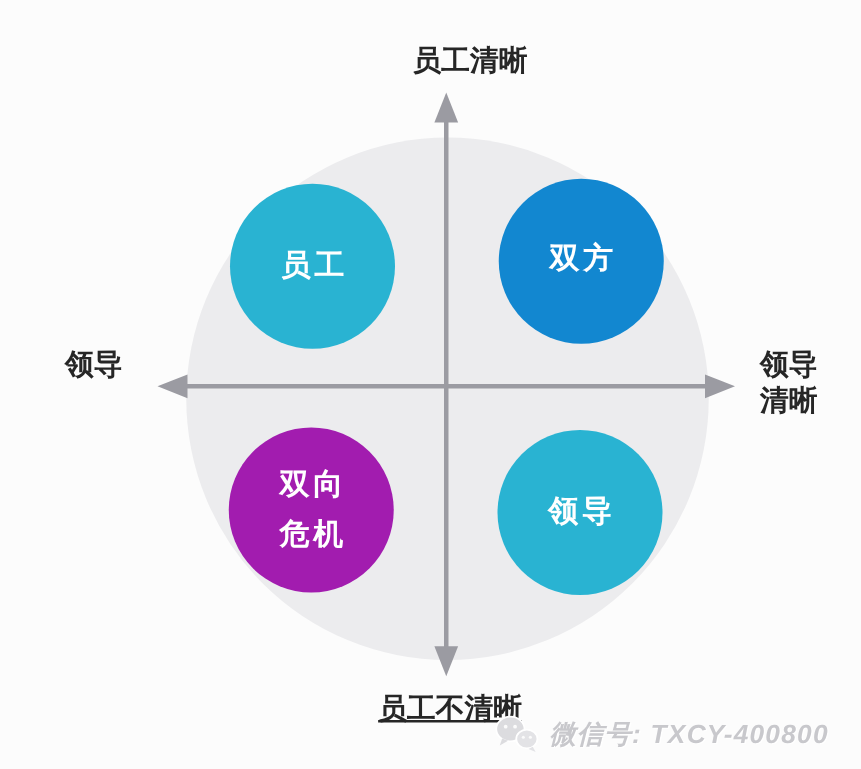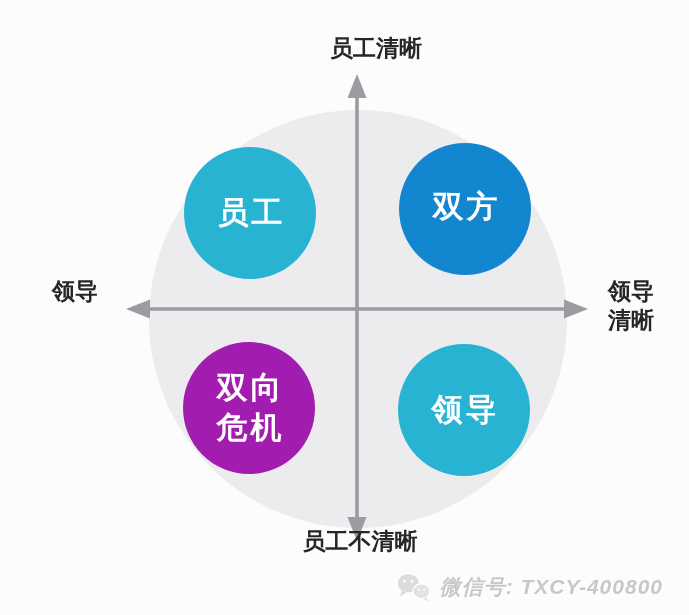--- a/index.html
+++ b/index.html
@@ -45,7 +45,7 @@
     align-items:center;
     justify-content:center;
     color:#ffffff;
-    font-size:31px;
+    font-size:24px;
     font-weight:bold;
     line-height:40px;
     letter-spacing:3px;

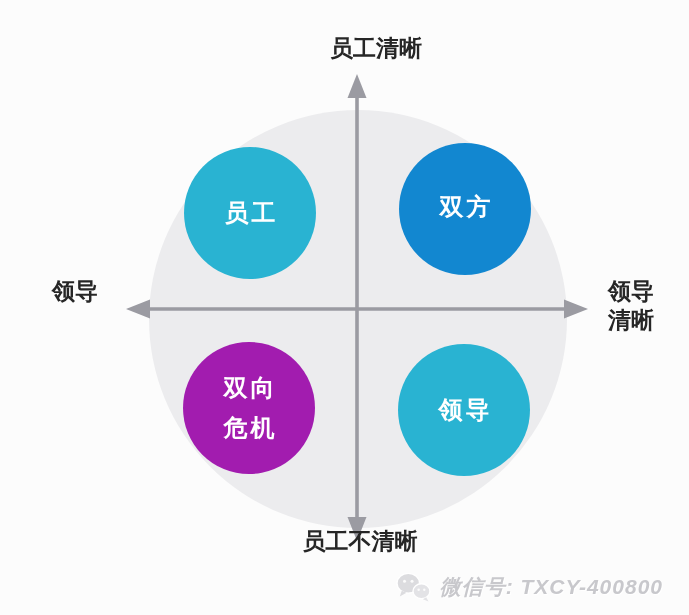--- a/index.html
+++ b/index.html
@@ -67,7 +67,7 @@
     white-space:nowrap;
   }
   .axis-label-top{left:357px; top:34px; transform:translateX(-50%);margin-left:19px;}
-  .axis-label-bottom{left:360px; top:527px; transform:translateX(-50%);}
+  .axis-label-bottom{left:360px; top:552px; transform:translateX(-50%);text-decoration:underline;}
   .axis-label-left{left:75px; top:277px; transform:translateX(-50%);}
   .axis-label-right{left:631px; top:277px; transform:translateX(-50%);}
   

